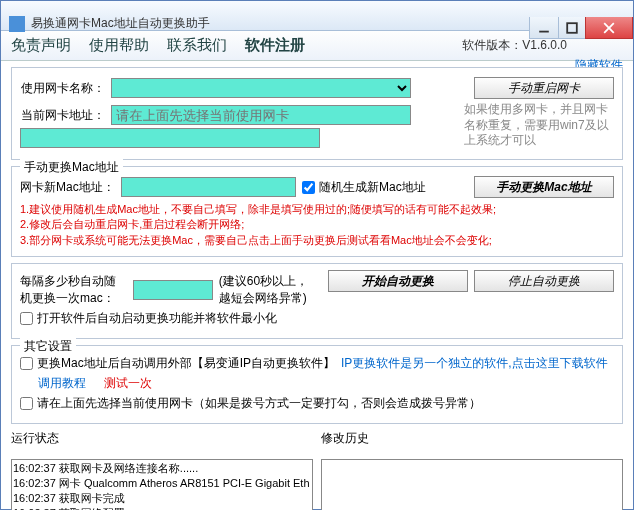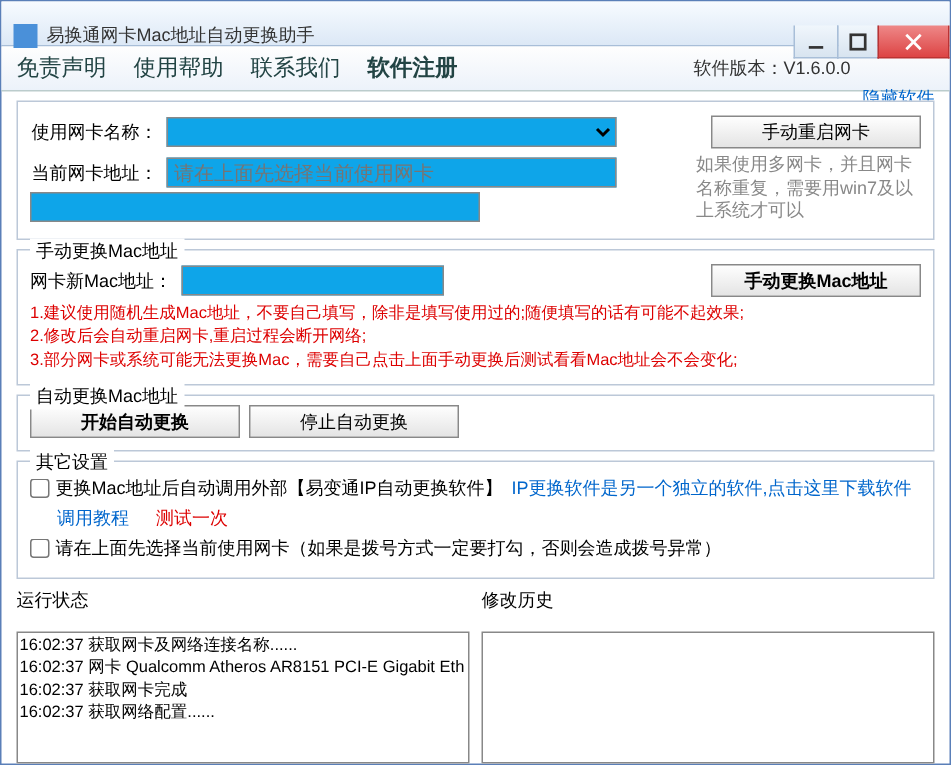--- a/index.html
+++ b/index.html
@@ -26,7 +26,7 @@
 .label { width: 85px; text-align: right; white-space: nowrap; }
 .input { height: 20px; border: 1px solid #888; padding: 0 4px; background: #0ea5e9; }
 .btn { height: 22px; border: 1px solid #888; background: linear-gradient(#fefefe,#e4e4e4); padding: 0 10px; cursor: pointer; font-family: inherit; font-size: 12px; white-space: nowrap; }
-.btn.wide { width: 140px; }
+.btn.wide { width: 140px; font-style: italic; }
 .side-note { color: #888; font-size: 12px; line-height: 1.3; margin-left: auto; width: 150px; }
 .red { color: #d00; }
 .blue { color: #06c; cursor: pointer; }

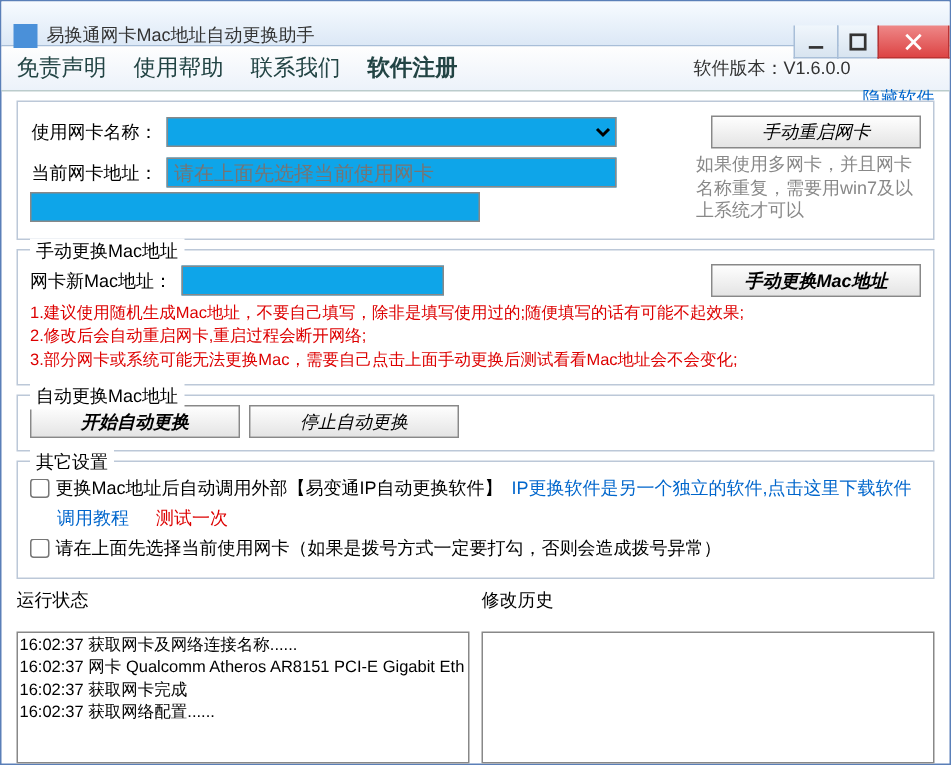--- a/index.html
+++ b/index.html
@@ -24,7 +24,7 @@
 .box-legend { position: absolute; top: -8px; left: 8px; background: #fff; padding: 0 4px; font-size: 12px; }
 .row { display: flex; align-items: center; margin: 3px 0; gap: 6px; }
 .label { width: 85px; text-align: right; white-space: nowrap; }
-.input { height: 20px; border: 1px solid #888; padding: 0 4px; background: #0ea5e9; }
+.input { height: 20px; border: 1px solid #888; padding: 0 4px; background: #5eead4; }
 .btn { height: 22px; border: 1px solid #888; background: linear-gradient(#fefefe,#e4e4e4); padding: 0 10px; cursor: pointer; font-family: inherit; font-size: 12px; white-space: nowrap; }
 .btn.wide { width: 140px; font-style: italic; }
 .side-note { color: #888; font-size: 12px; line-height: 1.3; margin-left: auto; width: 150px; }

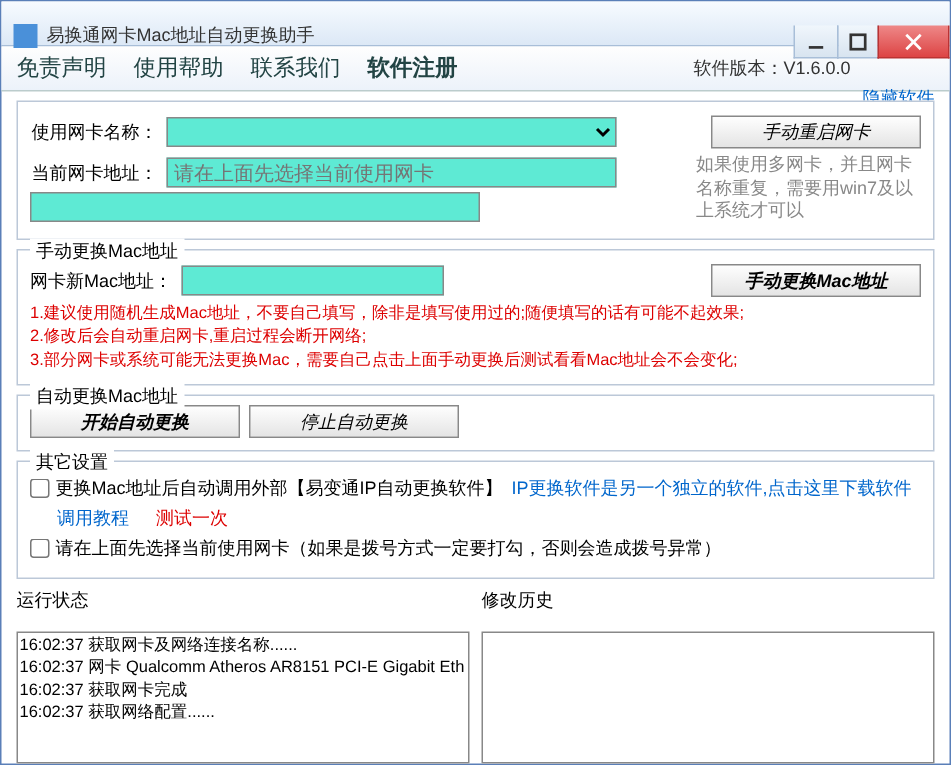--- a/index.html
+++ b/index.html
@@ -105,6 +105,10 @@
       <div class="row">
         <span style="width:95px">网卡新Mac地址：</span>
         <input class="input" style="width: 175px;">
+        <label class="checkbox-lbl">
+          <input type="checkbox" class="checkbox" checked="" style="">
+          <span>随机生成新Mac地址</span>
+        </label>
         <span style="flex:1"></span>
         <button class="btn wide" style="font-weight:bold">手动更换Mac地址</button>
       </div>

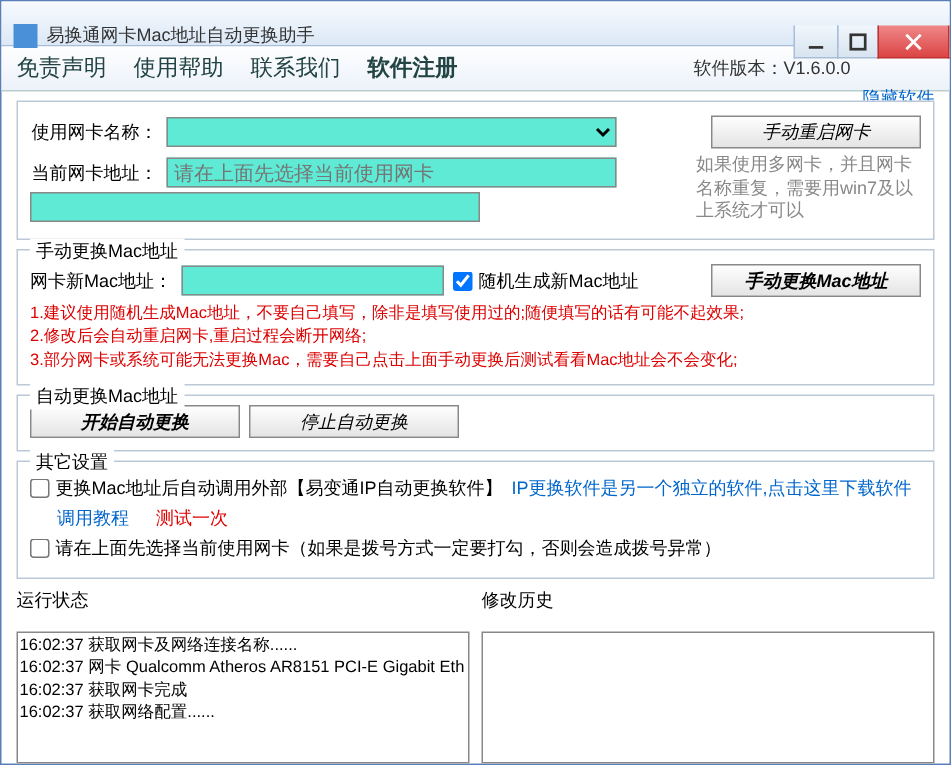--- a/index.html
+++ b/index.html
@@ -120,7 +120,6 @@
     </fieldset>
 
     <fieldset class="box">
-      <div class="box-legend">自动更换Mac地址</div>
       <div style="display:flex; gap:10px">
         <div style="display:flex; flex-direction:row; gap:6px">
           <button class="btn wide" style="font-weight:bold">开始自动更换</button>

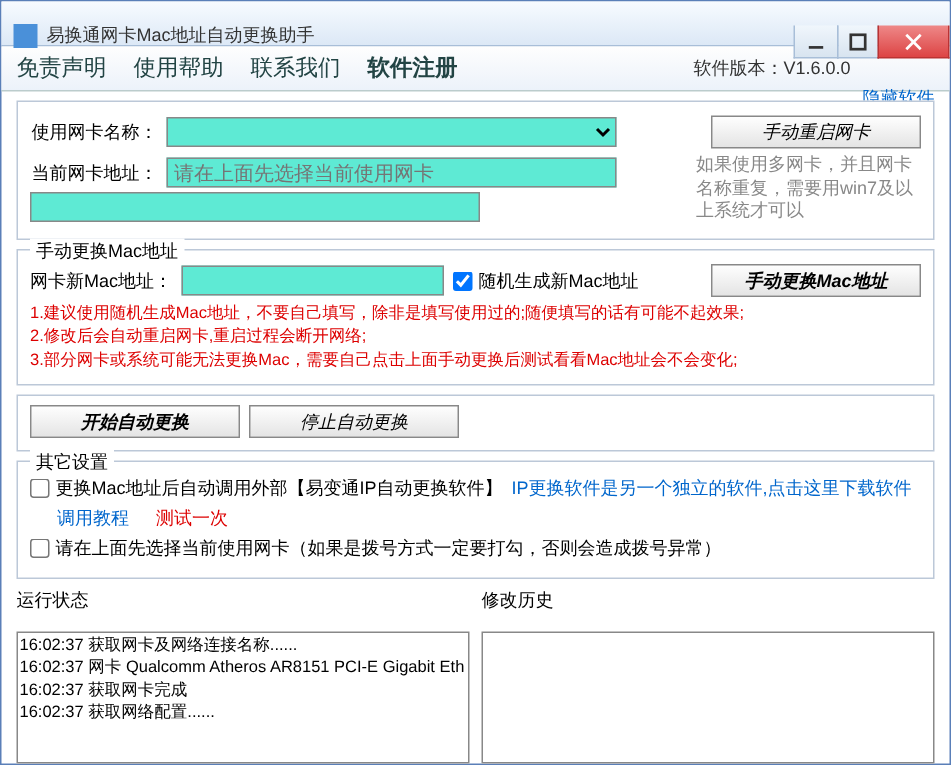--- a/index.html
+++ b/index.html
@@ -121,6 +121,19 @@
 
     <fieldset class="box">
       <div style="display:flex; gap:10px">
+        <div style="flex:1">
+          <div class="row">
+            <span>每隔多少秒自动随机更换一次mac：</span>
+            <input class="input" style="width: 80px;">
+            <span>(建议60秒以上，越短会网络异常)</span>
+          </div>
+          <div class="row">
+            <label class="checkbox-lbl">
+              <input type="checkbox" class="checkbox" style="">
+              <span>打开软件后自动启动更换功能并将软件最小化</span>
+            </label>
+          </div>
+        </div>
         <div style="display:flex; flex-direction:row; gap:6px">
           <button class="btn wide" style="font-weight:bold">开始自动更换</button>
           <button class="btn wide">停止自动更换</button>

